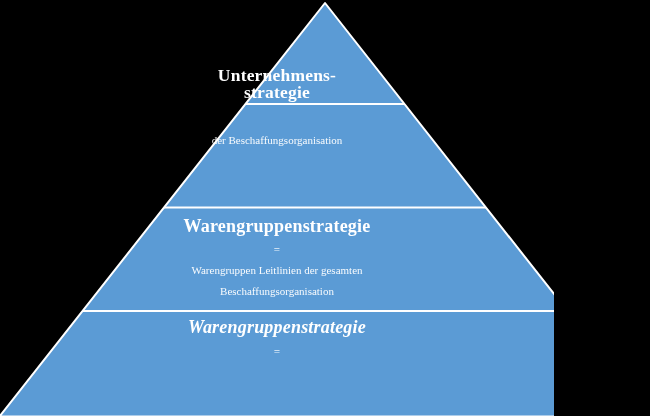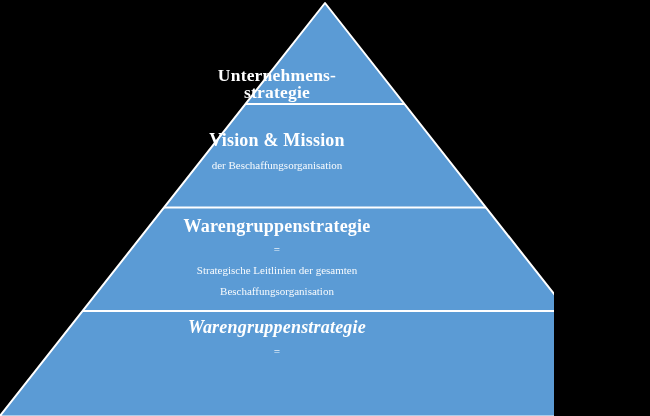--- a/index.html
+++ b/index.html
@@ -81,7 +81,6 @@
   </div>
 
   <div class="level lv2">
-    <div class="heading">Vision &amp; Mission</div>
     <div class="body-text">der Beschaffungsorganisation</div>
   </div>
 

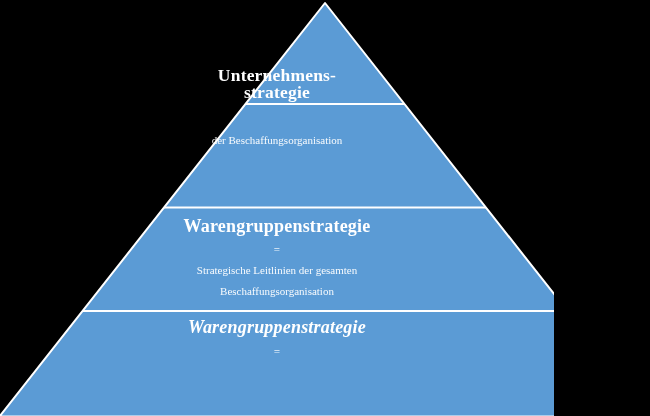--- a/index.html
+++ b/index.html
@@ -87,7 +87,7 @@
   <div class="level lv3">
     <div class="heading">Warengruppenstrategie</div>
     <div class="equals">=</div>
-    <div class="body-text">Strategische Leitlinien der gesamten
+    <div class="body-text">Warengruppen Leitlinien der gesamten
 Beschaffungsorganisation</div>
   </div>
 

